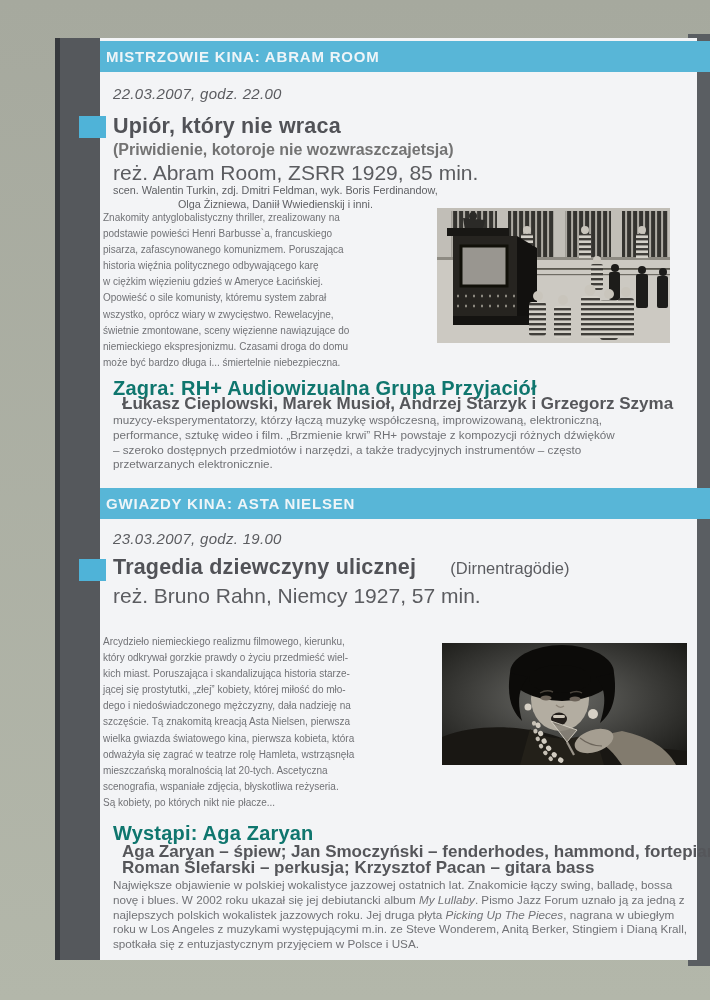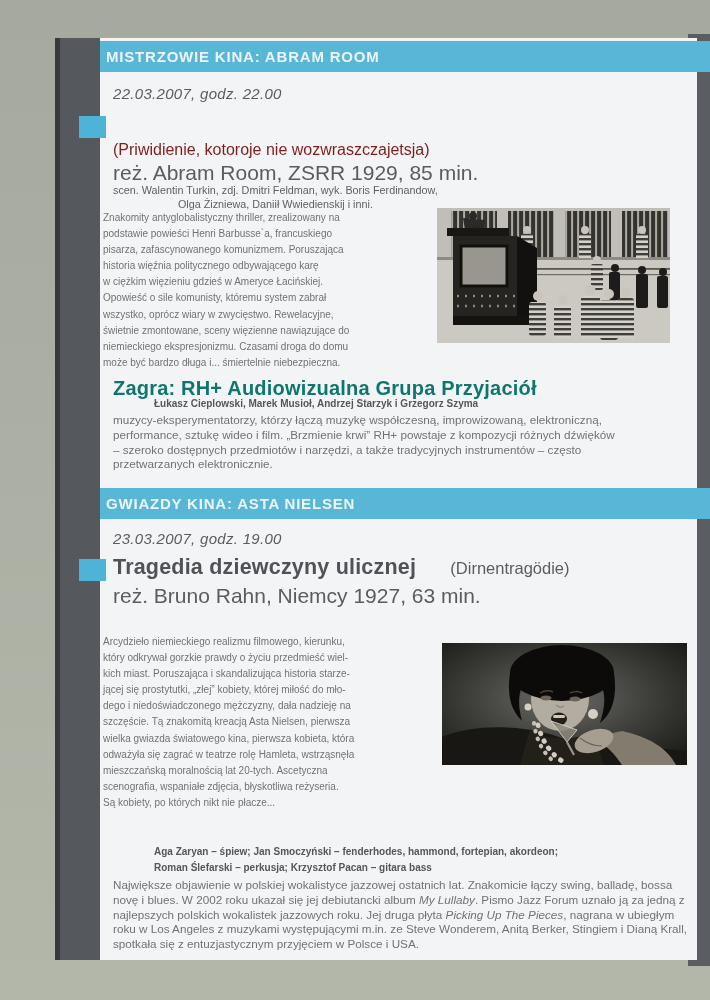--- a/index.html
+++ b/index.html
@@ -60,6 +60,7 @@
     <div class="datetime d1">22.03.2007, godz. 22.00</div>
 
     <div class="marker m1"></div>
+    <div class="title t1">Upiór, który nie wraca</div>
     <div class="orig-block o1">(Priwidienie, kotoroje nie wozwraszczajetsja)</div>
     <div class="director dir1">reż. Abram Room, ZSRR 1929, 85 min.</div>
     <div class="credits c1">scen. Walentin Turkin, zdj. Dmitri Feldman, wyk. Boris Ferdinandow,

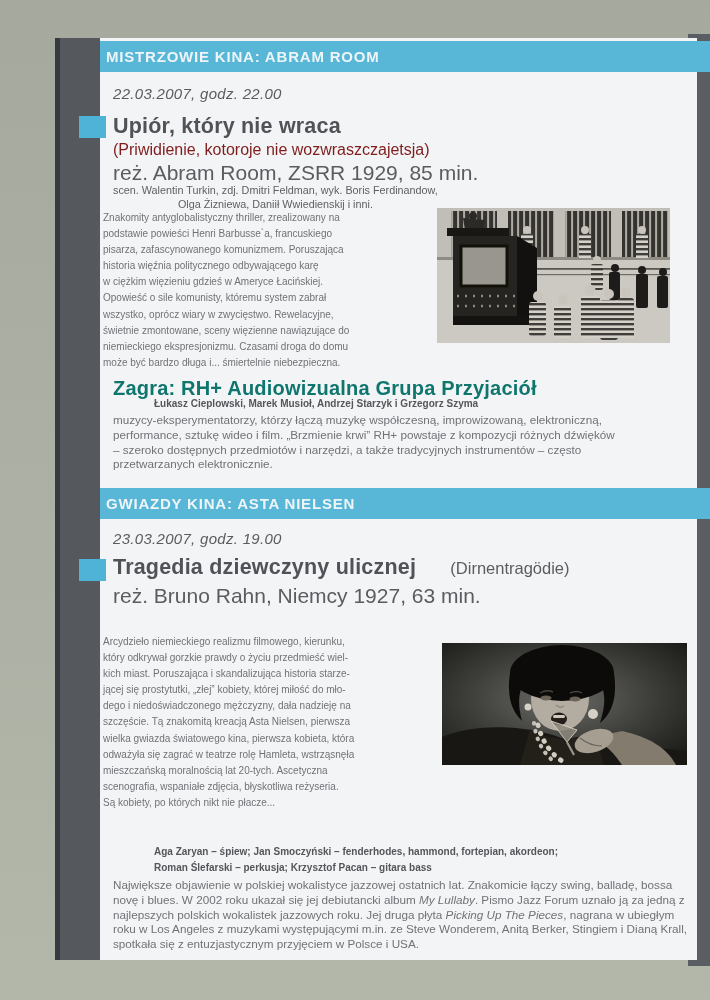--- a/index.html
+++ b/index.html
@@ -24,7 +24,7 @@
   .m1{top:78px;} .m2{top:521px;}
   .title{position:absolute;left:58px;font-size:21.5px;font-weight:bold;color:#515257;letter-spacing:0.2px;white-space:nowrap;}
   .t1{top:76px;} .t2{top:517px;}
-  .orig-block{position:absolute;left:58px;font-size:16px;color:#7f1d1d;}
+  .orig-block{position:absolute;left:58px;font-size:16px;color:#737373;font-weight:bold;}
   .o1{top:103px;}
   .orig-inline{font-weight:normal;font-size:16.5px;color:#5b5c60;letter-spacing:0;margin-left:28px;}
   .director{position:absolute;left:58px;font-size:21px;color:#5b5c60;}

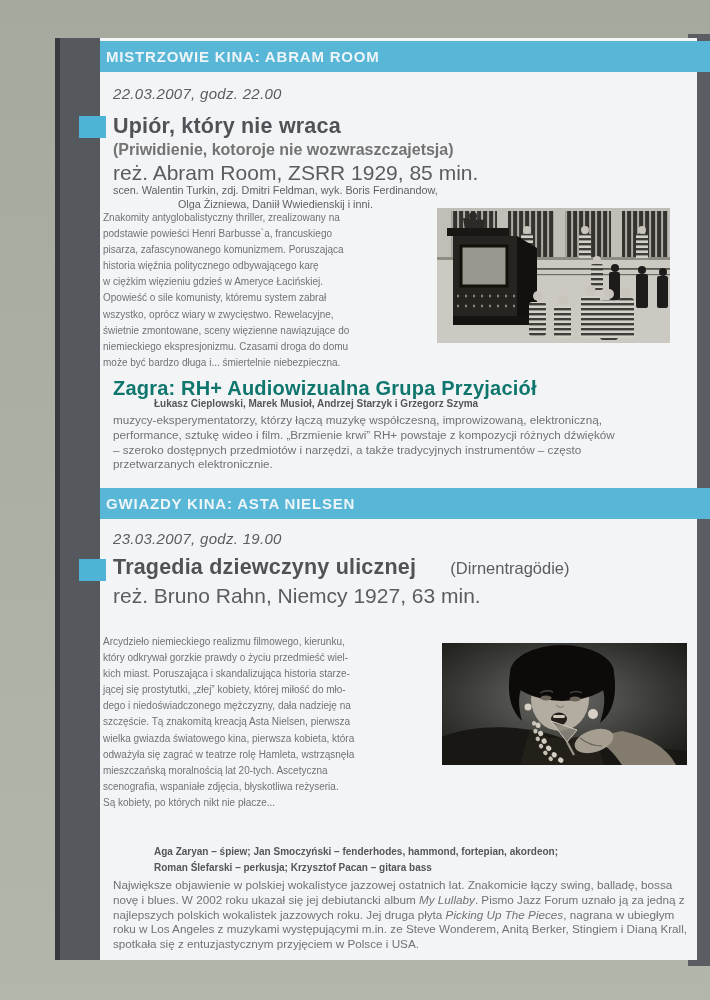--- a/index.html
+++ b/index.html
@@ -38,7 +38,7 @@
   .s2{left:387px;top:605px;width:245px;height:122px;}
   .perf-heading{position:absolute;left:58px;font-size:20px;font-weight:bold;color:#0f766e;letter-spacing:0.2px;}
   .ph1{top:339px;} .ph2{top:784px;}
-  .lineup{position:absolute;left:76px;font-size:10px;font-weight:bold;line-height:15.5px;color:#55565a;white-space:pre;padding-left:23px;}
+  .lineup{position:absolute;left:44px;font-size:17px;font-weight:bold;line-height:15.5px;color:#55565a;white-space:pre;padding-left:23px;}
   .l1{top:358px;} .l2{top:806px;}
   .bio{position:absolute;left:58px;font-size:11.7px;line-height:14.8px;color:#717276;white-space:pre;}
   .bio1{top:375px;}

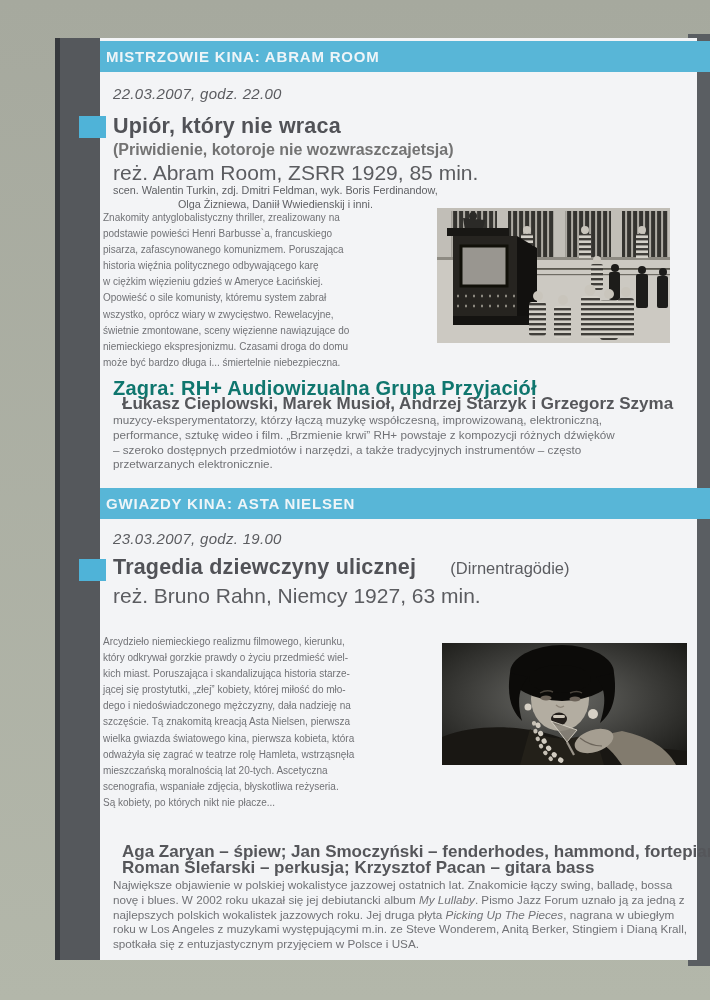--- a/index.html
+++ b/index.html
@@ -147,7 +147,7 @@
 
     <div class="marker m2"></div>
     <div class="title t2"><span>Tragedia dziewczyny ulicznej</span> <span class="orig-inline">(Dirnentragödie)</span></div>
-    <div class="director dir2">reż. Bruno Rahn, Niemcy 1927, 63 min.</div>
+    <div class="director dir2">reż. Bruno Rahn, Niemcy 1927, 57 min.</div>
 
     <div class="desc desc2">Arcydzieło niemieckiego realizmu filmowego, kierunku,
 który odkrywał gorzkie prawdy o życiu przedmieść wiel-

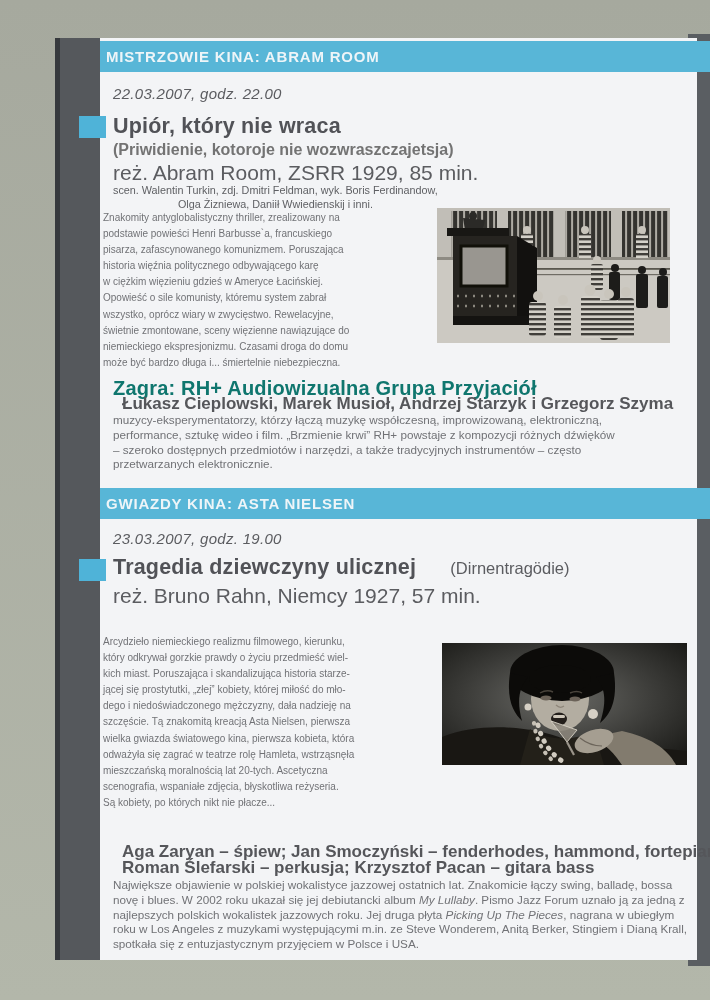--- a/index.html
+++ b/index.html
@@ -196,6 +196,7 @@
       <circle cx="151" cy="71" r="5" fill="#d6d0c5"></circle>
     </svg>
 
+    <div class="perf-heading ph2">Wystąpi: Aga Zaryan</div>
     <div class="lineup l2">Aga Zaryan – śpiew; Jan Smoczyński – fenderhodes, hammond, fortepian, akordeon;
 Roman Ślefarski – perkusja; Krzysztof Pacan – gitara bass</div>
     <div class="bio bio-flow"><span>Największe objawienie w polskiej wokalistyce jazzowej ostatnich lat. Znakomicie łączy swing, balladę, bossa novę i blues. W 2002 roku ukazał się jej debiutancki album </span><i>My Lullaby</i><span>. Pismo Jazz Forum uznało ją za jedną z najlepszych polskich wokalistek jazzowych roku. Jej druga płyta </span><i>Picking Up The Pieces</i><span>, nagrana w ubiegłym roku w Los Angeles z muzykami występującymi m.in. ze Steve Wonderem, Anitą Berker, Stingiem i Dianą Krall, spotkała się z entuzjastycznym przyjęciem w Polsce i USA.</span></div>

